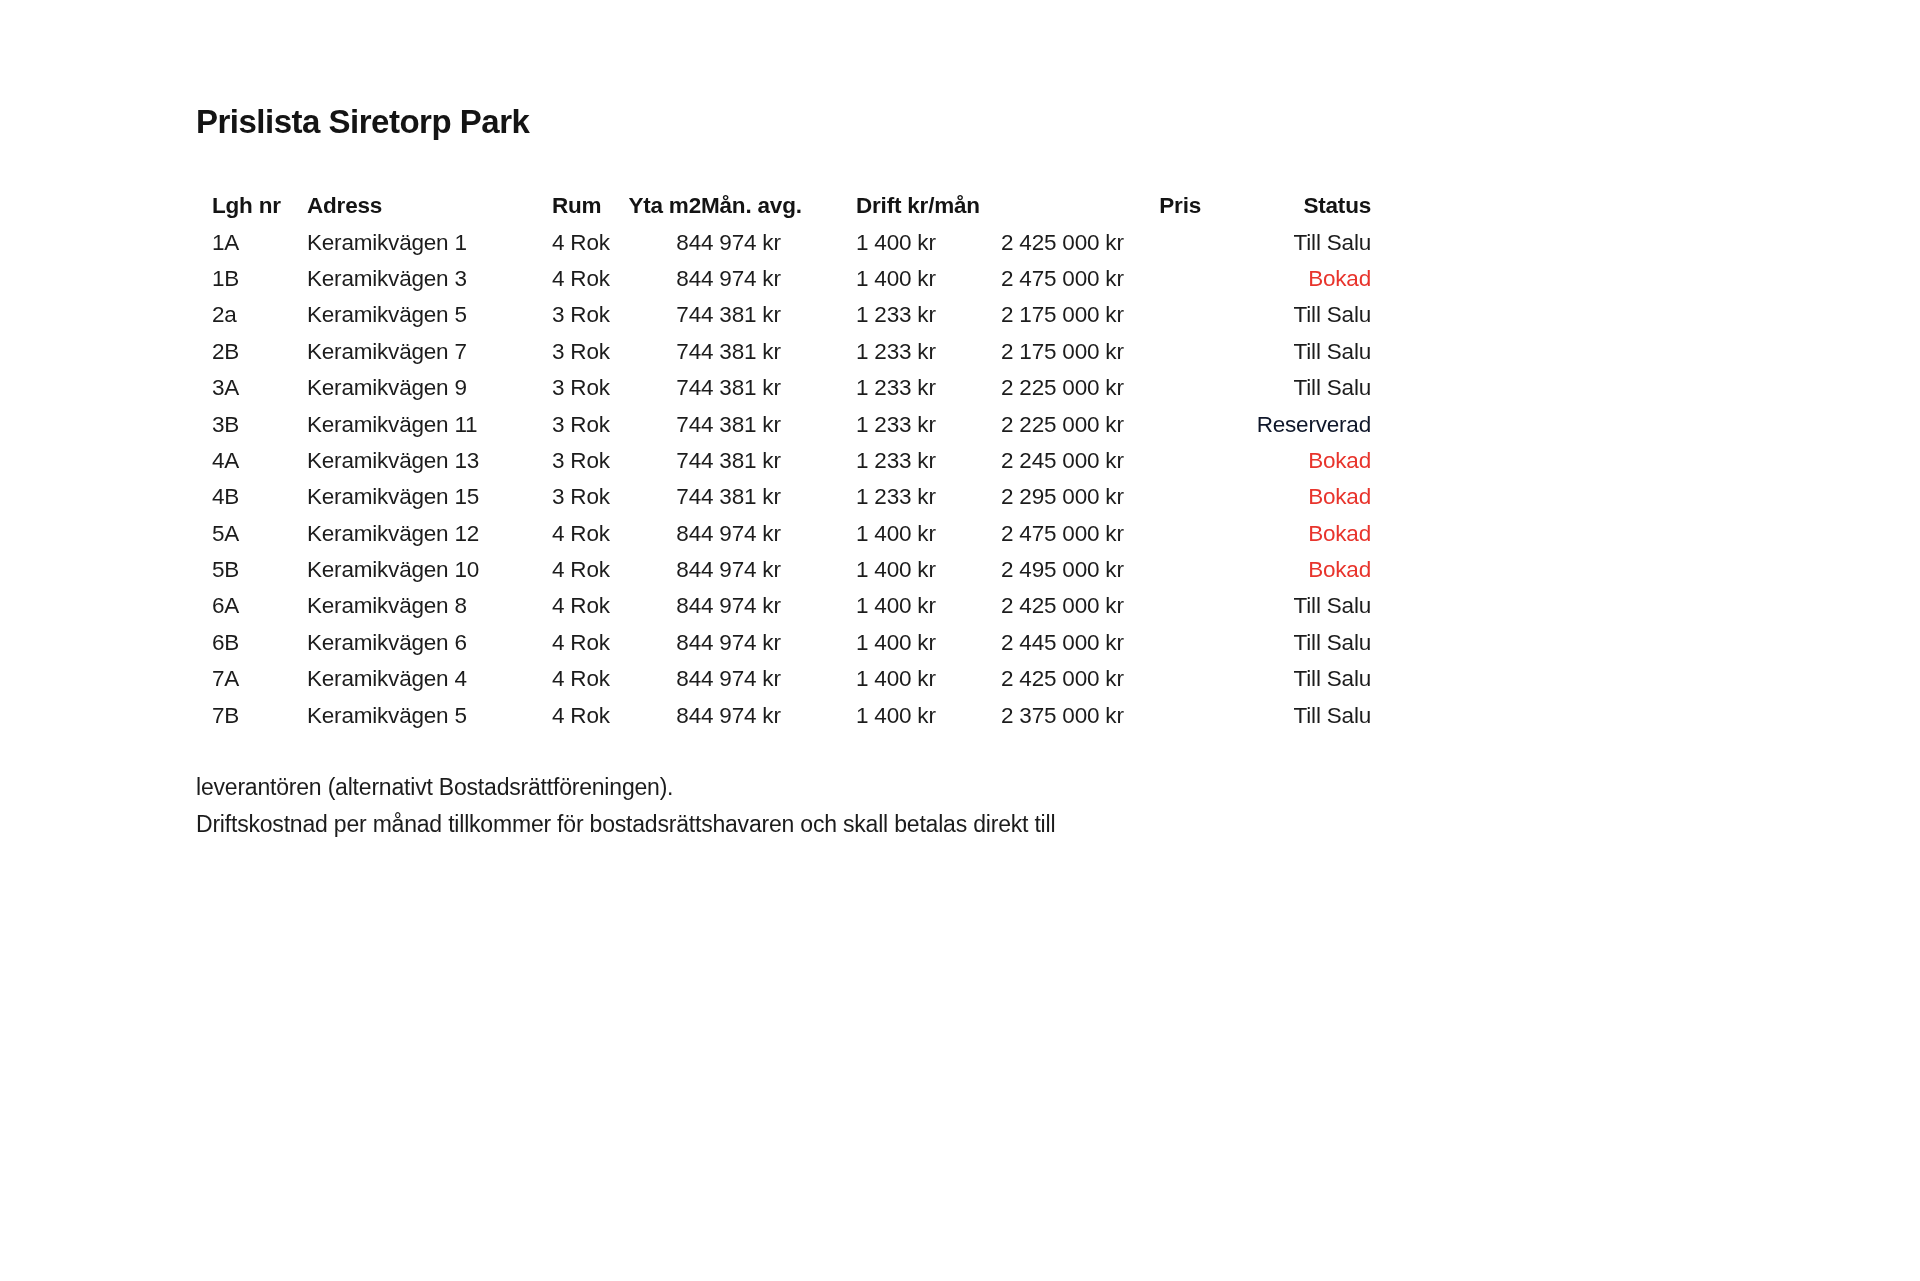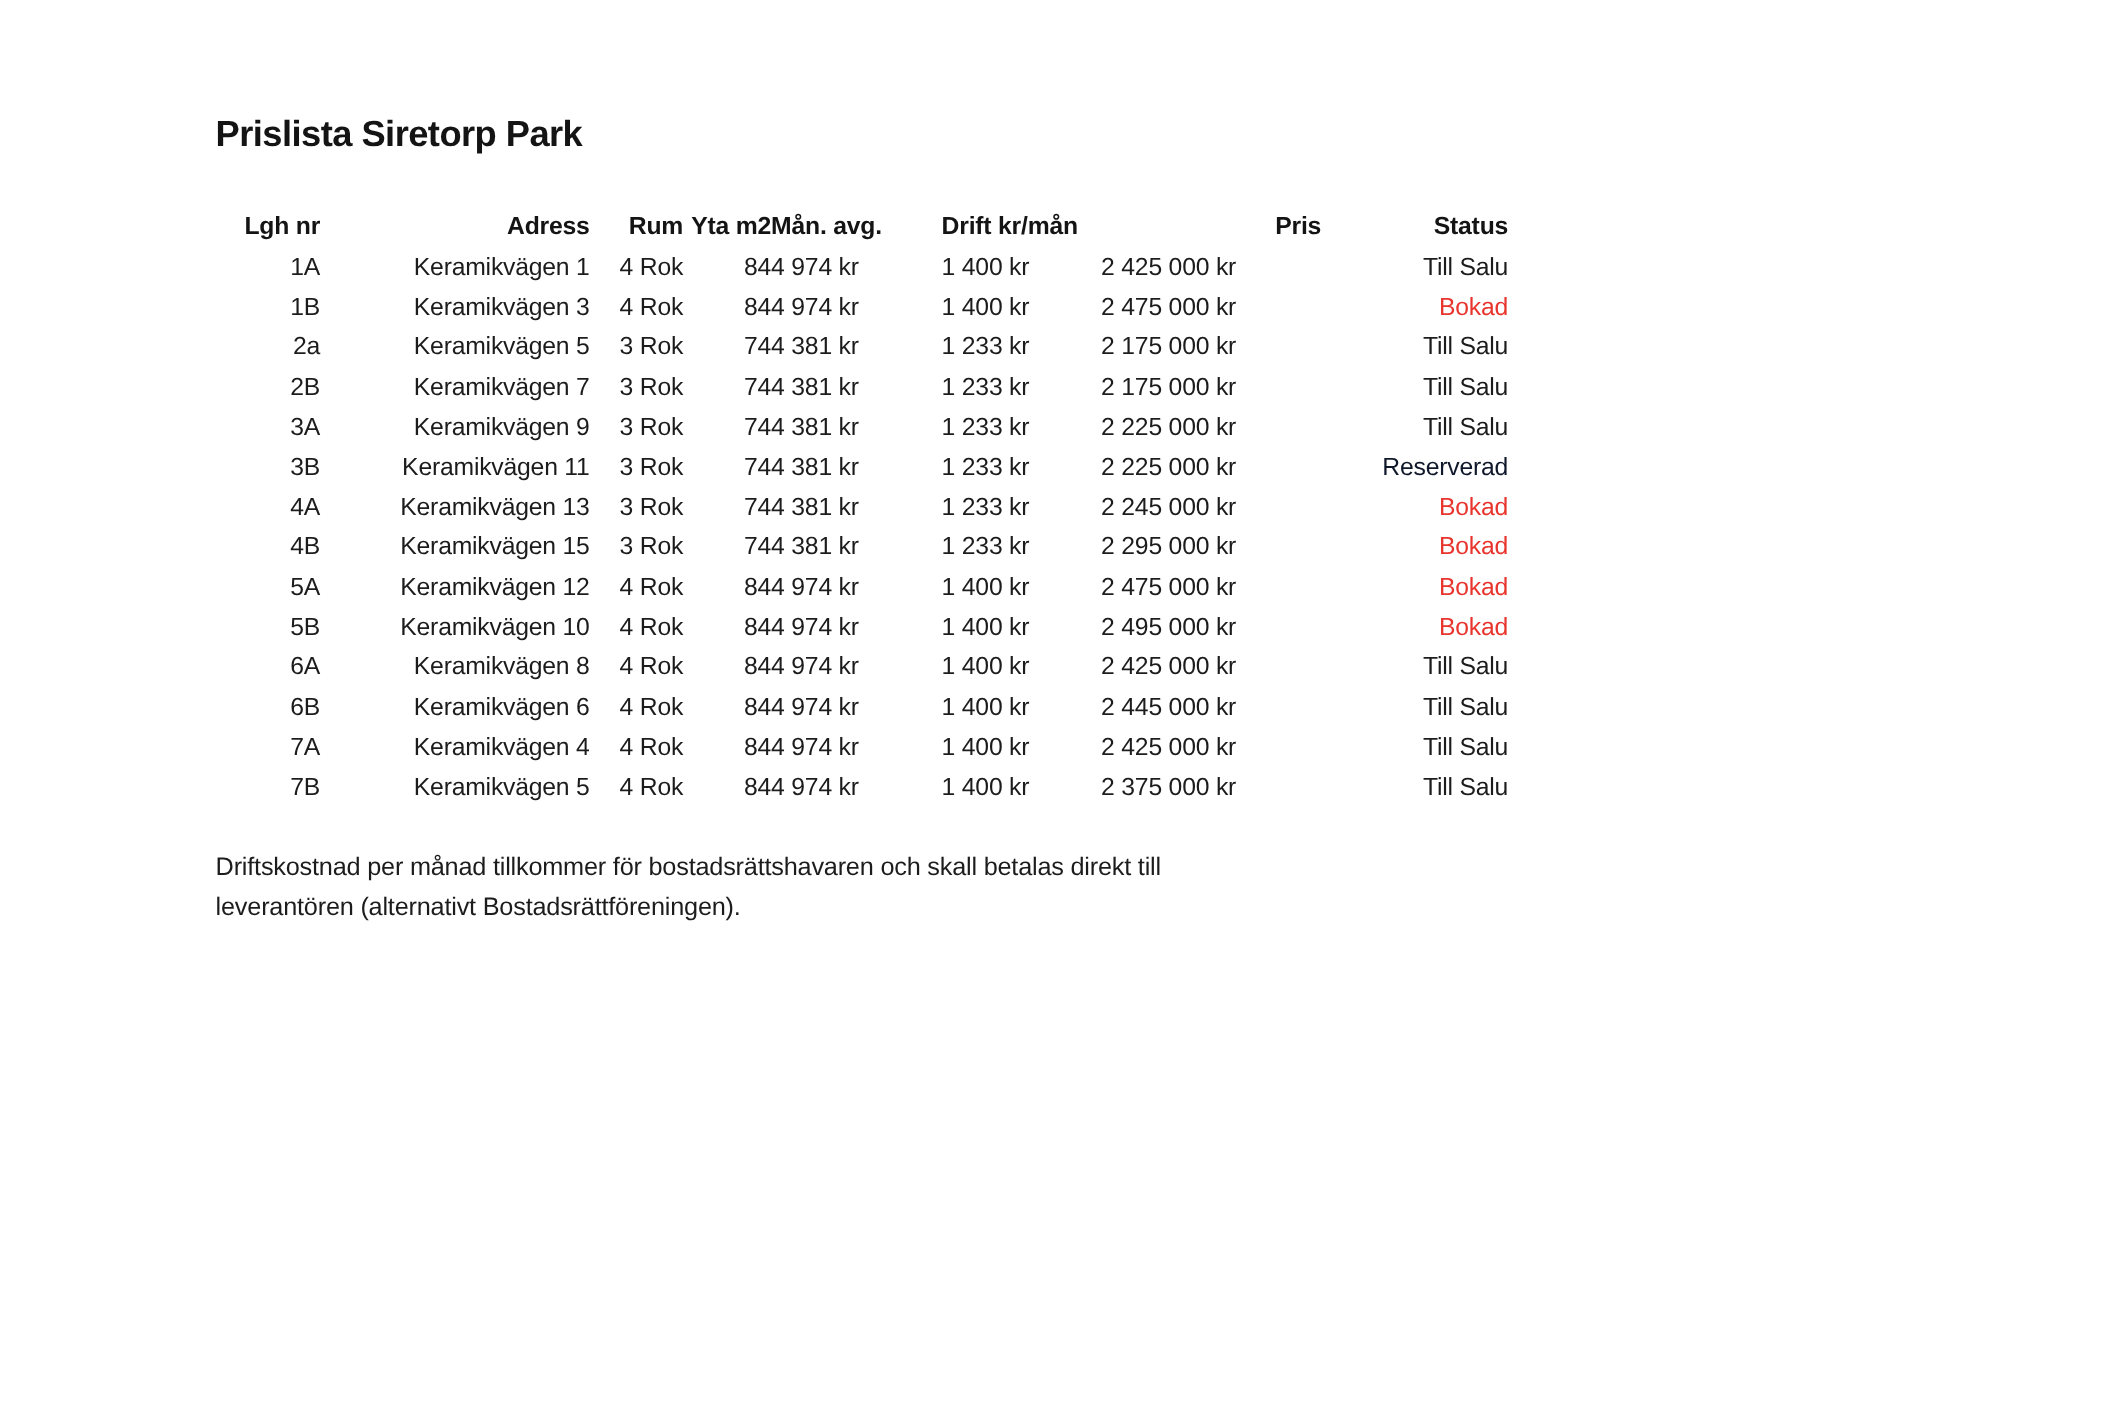--- a/index.html
+++ b/index.html
@@ -27,7 +27,7 @@
   }
   .trow.head { font-weight: 700; color: #141414; }
   .cell { white-space: nowrap; }
-  .cell.left   { text-align: right; }
+  .cell.left   { text-align: left; margin-left: 16px; }
   .cell.center { text-align: right; }
   .cell.right  { text-align: left; }
   .notes {

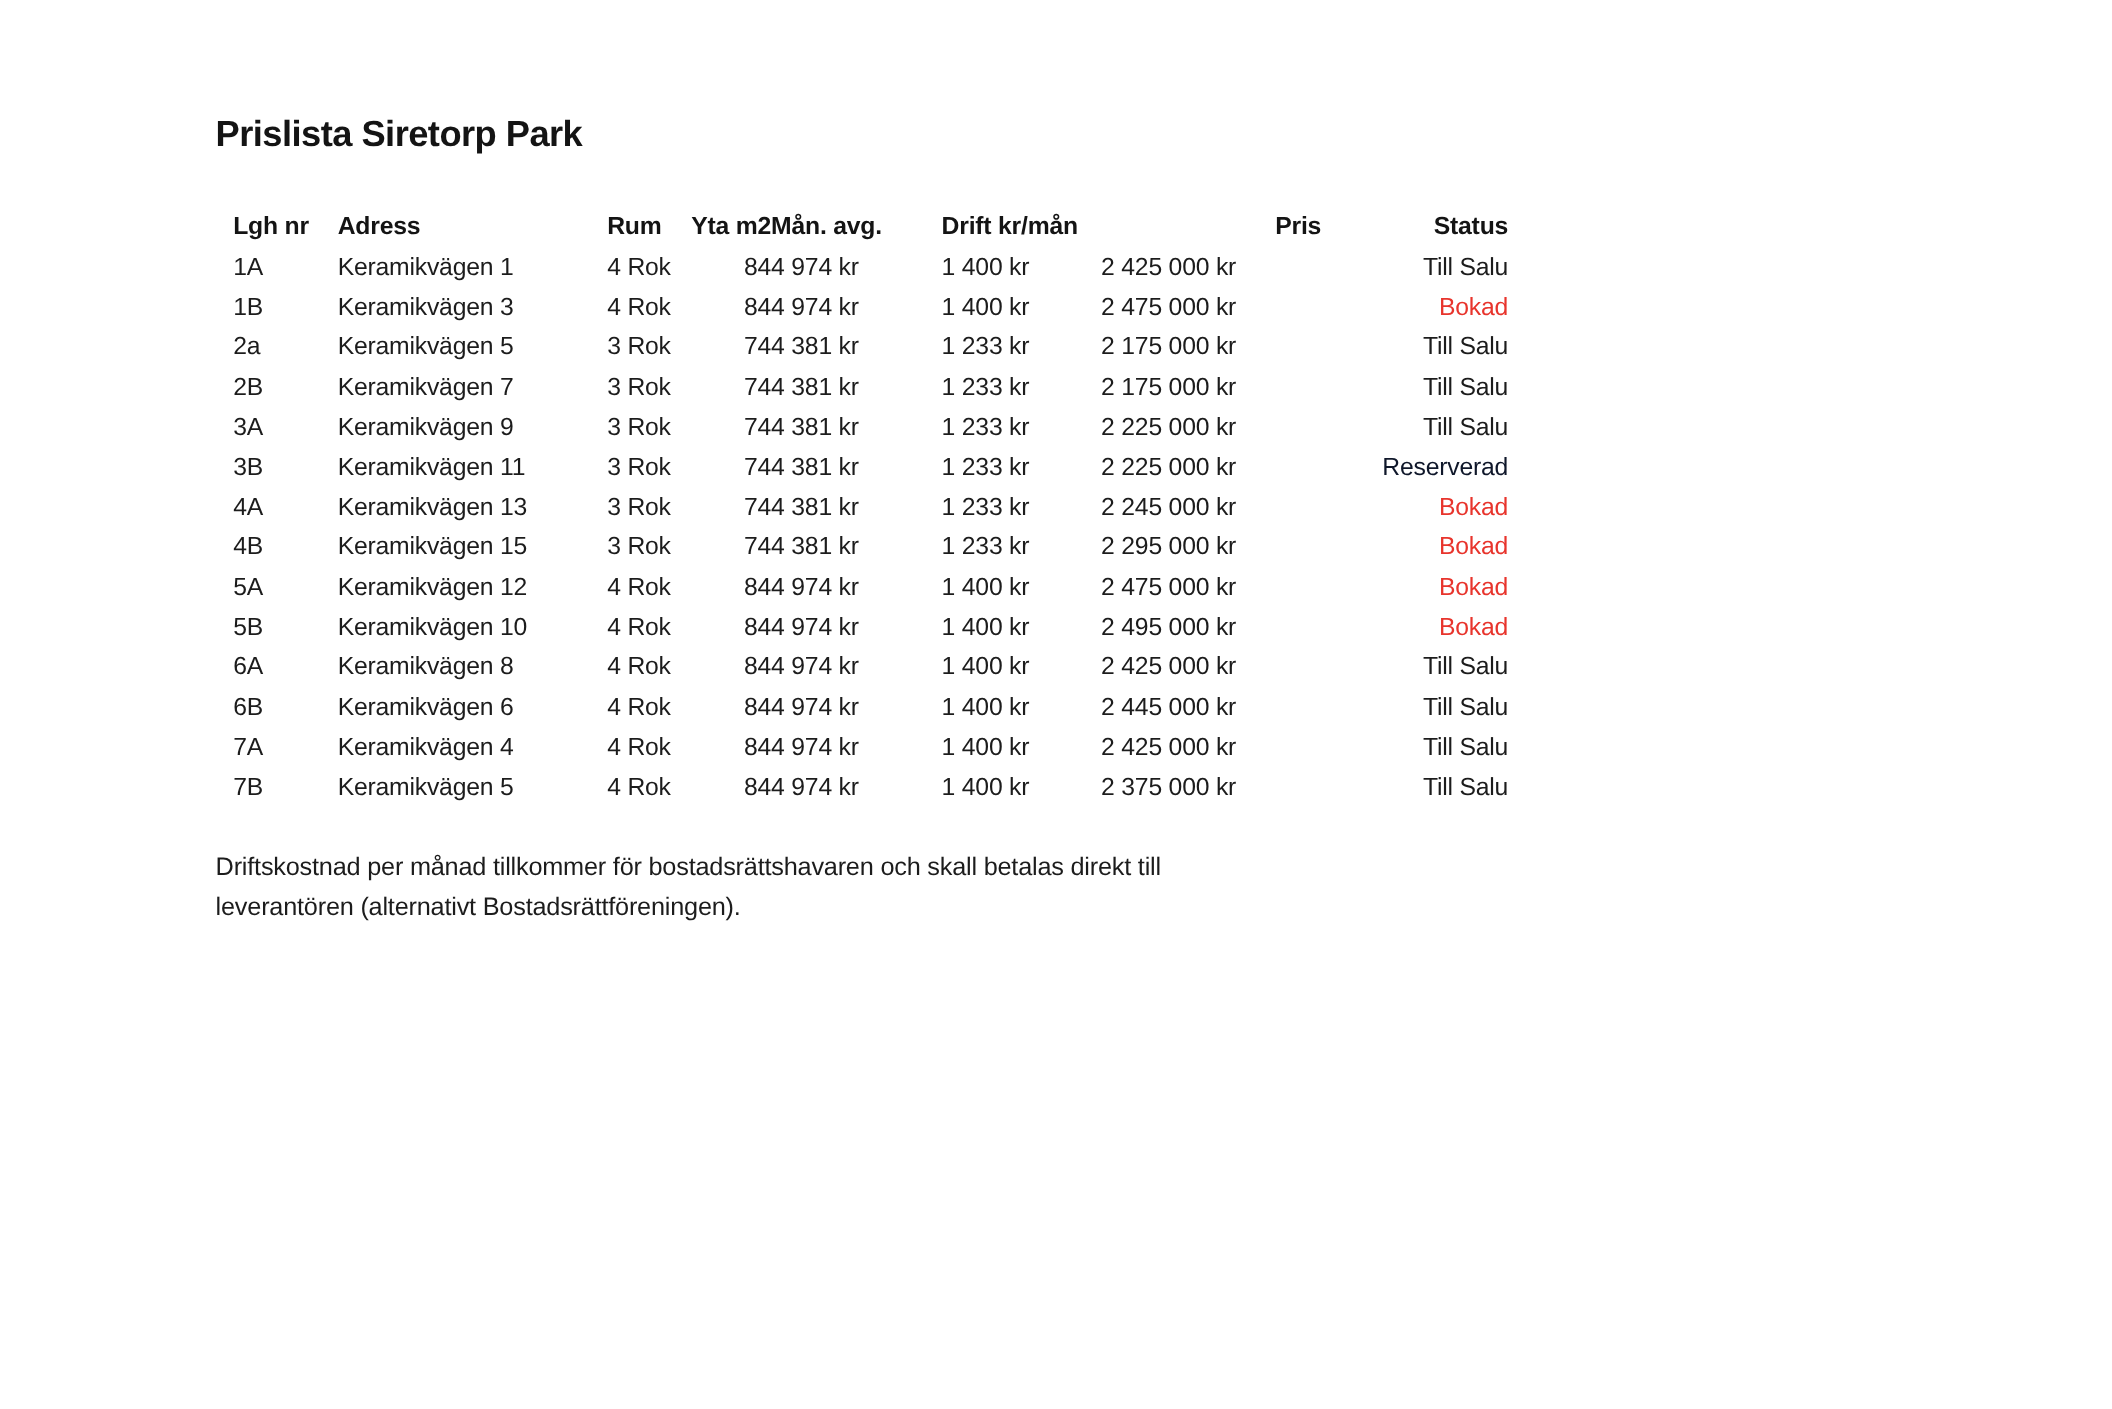--- a/index.html
+++ b/index.html
@@ -199,8 +199,8 @@
   </div>
 
   <div class="notes">
+      <div class="note-line">leverantören (alternativt Bostadsrättföreningen).</div>
       <div class="note-line">Driftskostnad per månad tillkommer för bostadsrättshavaren och skall betalas direkt till</div>
-      <div class="note-line">leverantören (alternativt Bostadsrättföreningen).</div>
     </div>
 </div>
 

